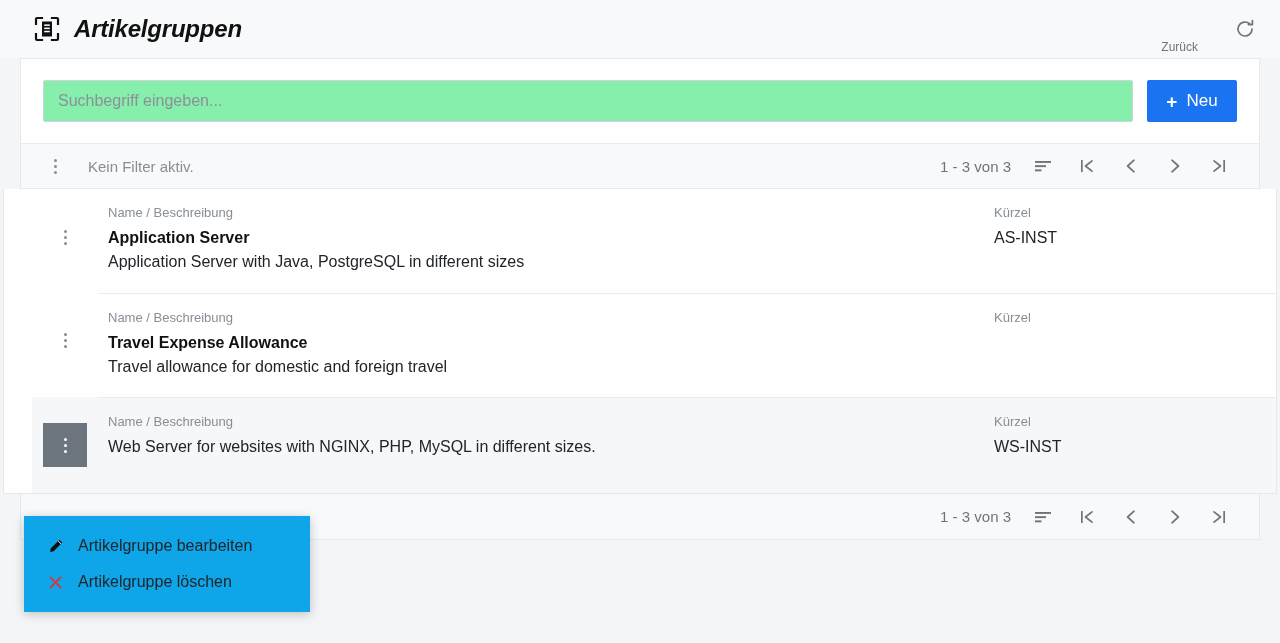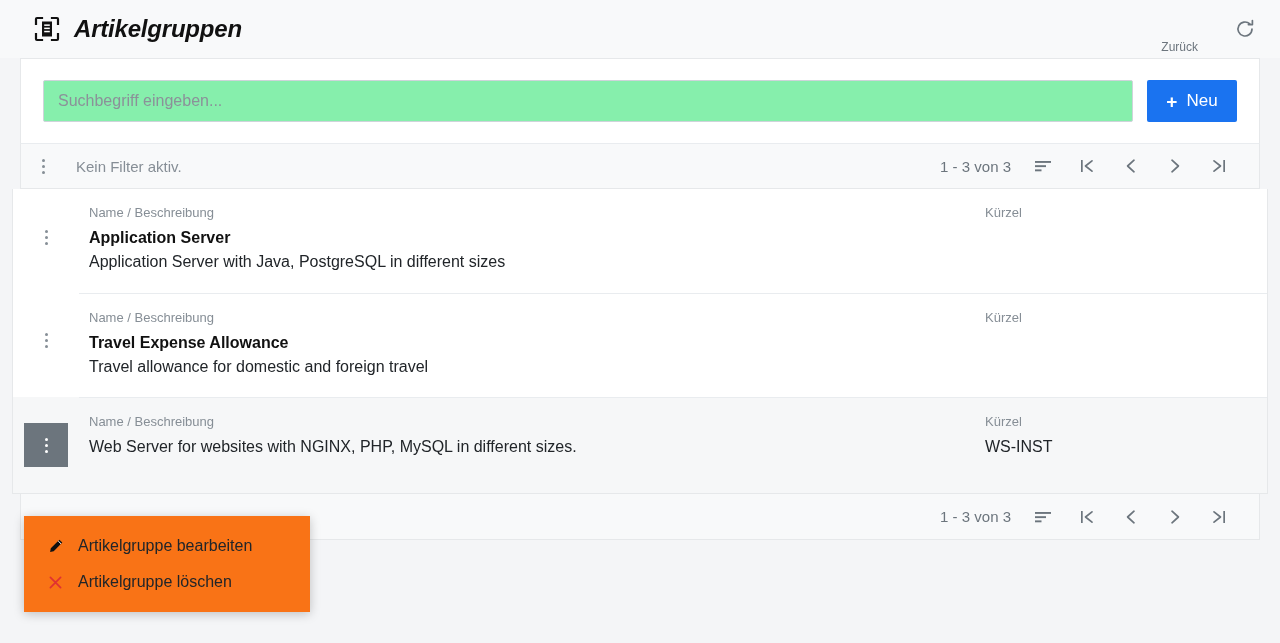--- a/index.html
+++ b/index.html
@@ -113,7 +113,7 @@
     height: 46px;
     display: flex;
     align-items: center;
-    padding: 0 18px 0 0;
+    padding: 0 18px 0 12px;
   }
   .kebab {
     width: 44px;

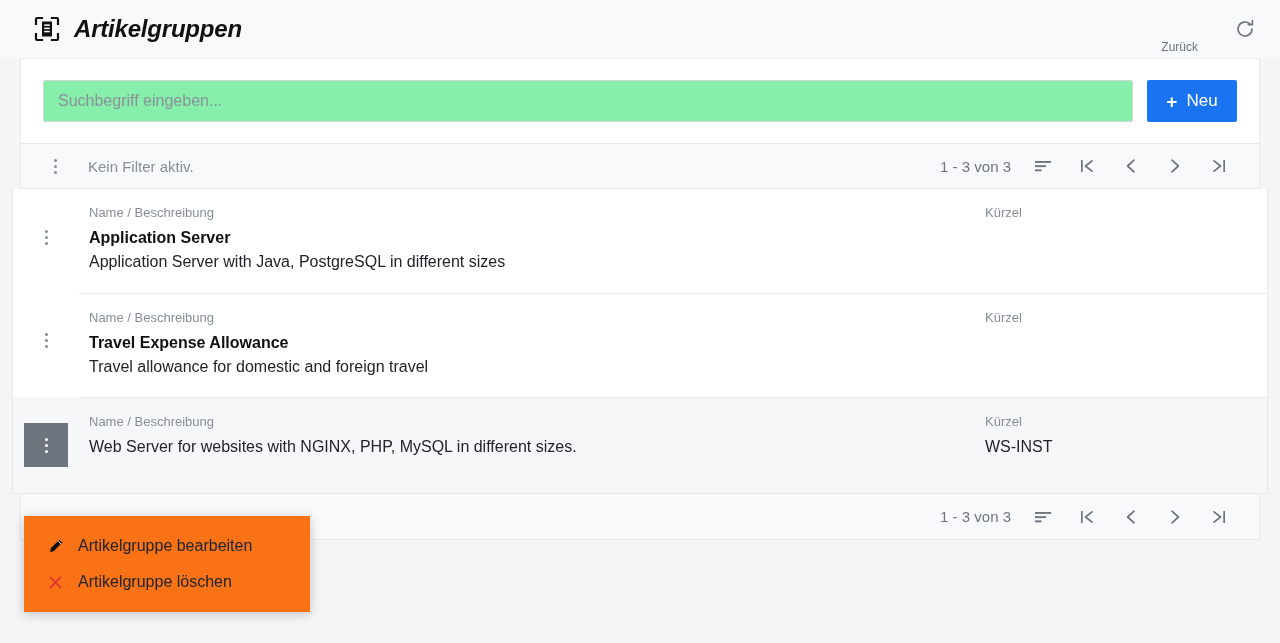--- a/index.html
+++ b/index.html
@@ -161,10 +161,11 @@
 
   
   .list-card {
-    margin: 0 12px;
+    margin: 0 3px;
     background: #fff;
     border: 1px solid #e6e8ea;
     border-top: none;
+    padding-left: 28px;
   }
   .row {
     display: flex;

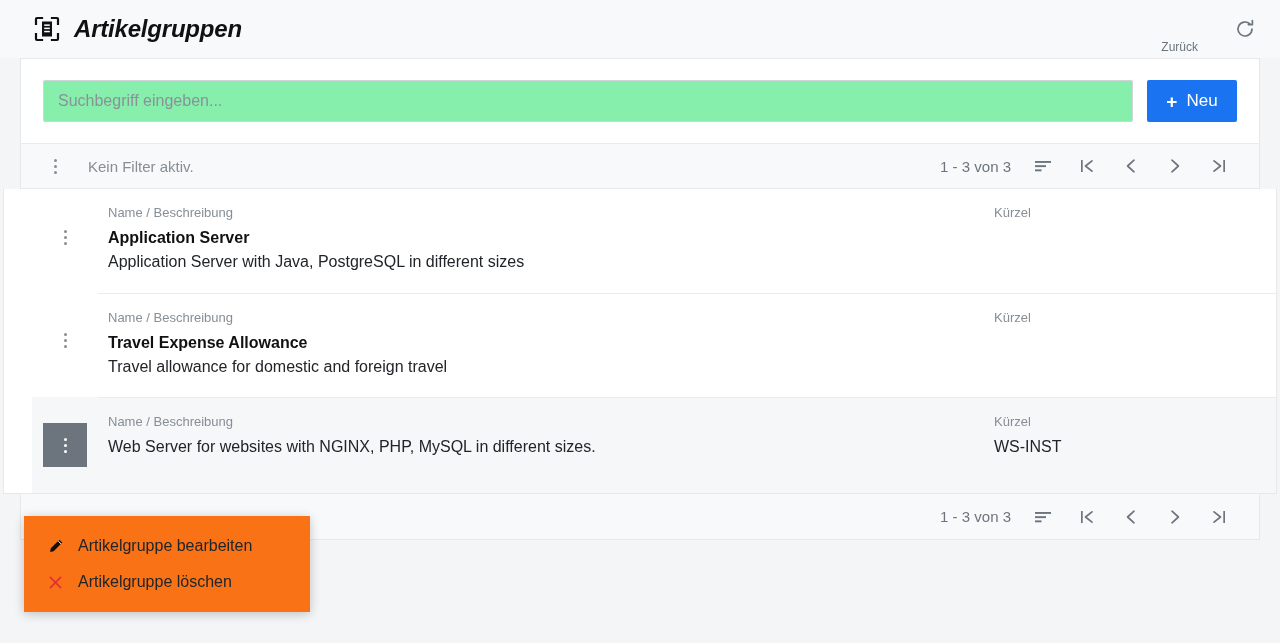--- a/index.html
+++ b/index.html
@@ -353,6 +353,7 @@
         </div>
         <div class="col-kurzel">
           <div class="field-label">Kürzel</div>
+          <div class="field-value-plain">AS-INST</div>
         </div>
       </div>
     </div>

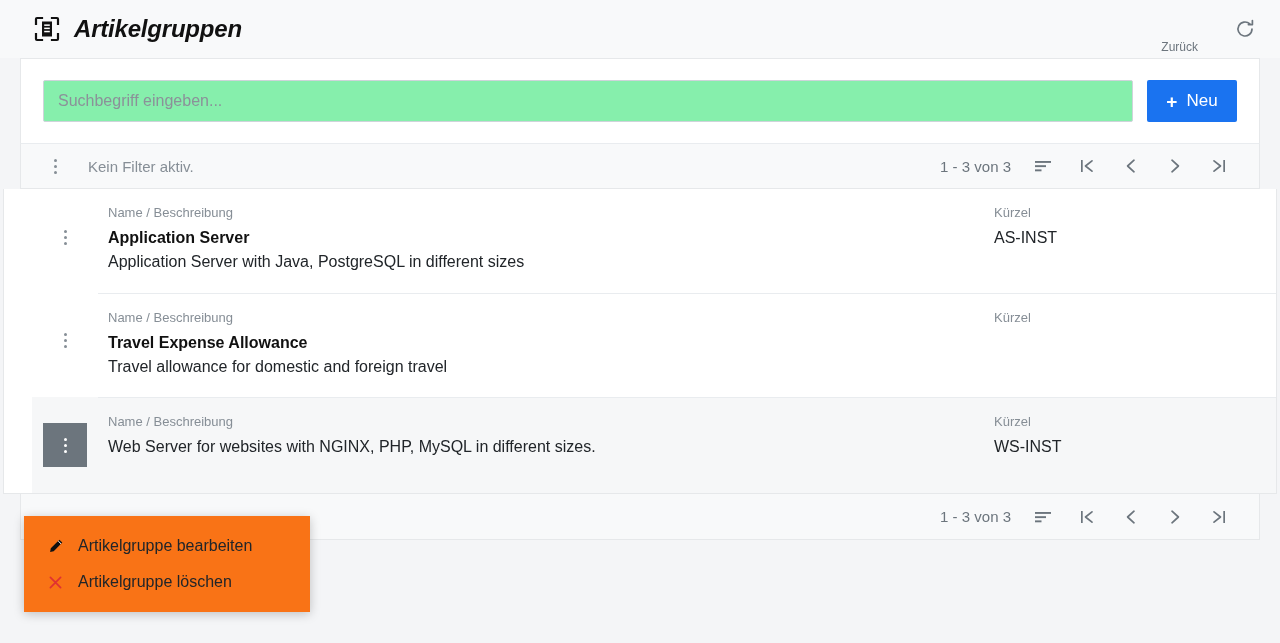--- a/index.html
+++ b/index.html
@@ -231,7 +231,7 @@
     left: 24px;
     top: 516px;
     width: 286px;
-    background: #f97316;
+    background: #0ea5e9;
     box-shadow: 0 2px 10px rgba(0,0,0,0.22);
     padding: 12px 0;
     z-index: 50;

